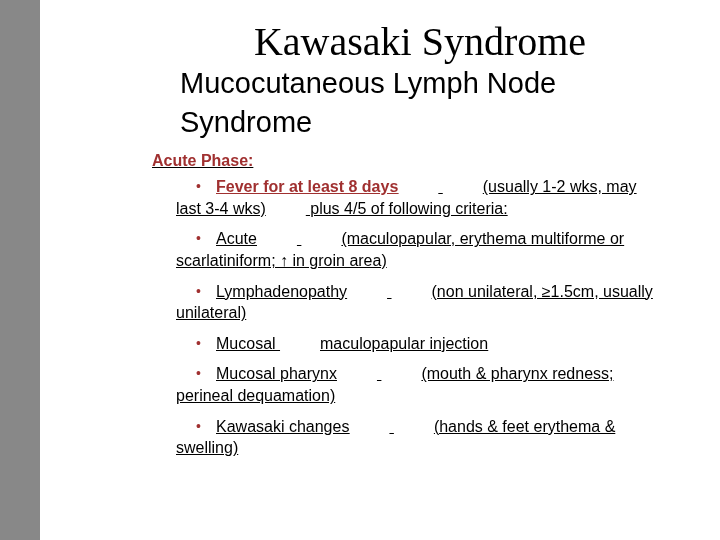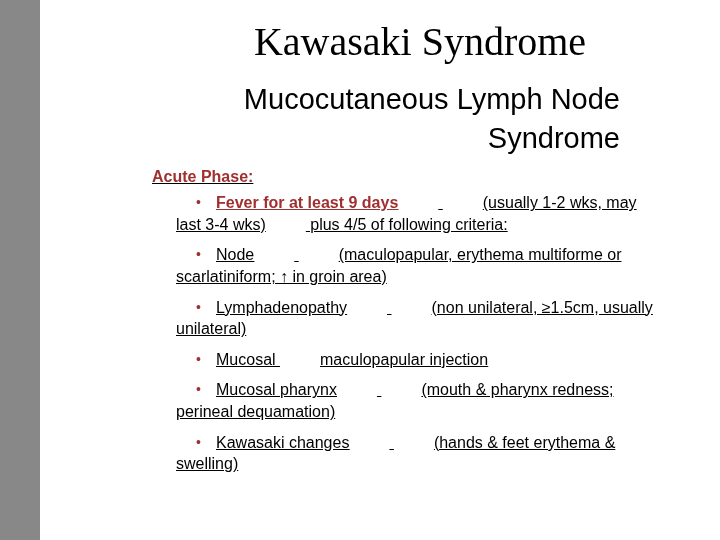--- a/index.html
+++ b/index.html
@@ -35,9 +35,9 @@
     font-size: 29px;
     font-weight: 400;
     color: var(--text);
-    text-align: right;
+    text-align: left;
     max-width: 440px;
-    margin: 16px auto 0 auto;
+    margin: 0 auto 0 auto;
     line-height: 1.35;
   }
   .body-block {

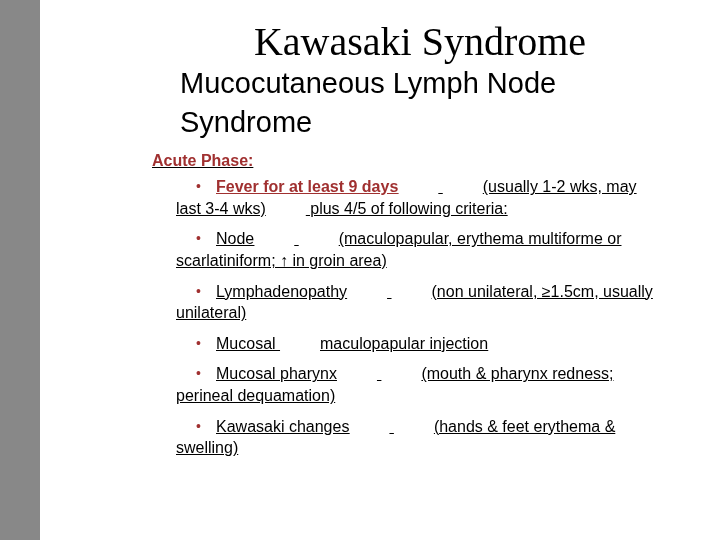--- a/index.html
+++ b/index.html
@@ -94,7 +94,7 @@
     <div class="section-heading">Acute Phase:</div>
 
     <ul class="bullets">
-        <li class="bullet"><span class="marker">•</span><span class="seg-red-term">Fever for at least 9 days</span><span class="seg-plain"> </span><span class="seg-small">(usually 1-2 wks, may last 3-4 wks)</span><span class="seg-plain"> plus 4/5 of following criteria:</span></li>
+        <li class="bullet"><span class="marker">•</span><span class="seg-red-term">Fever for at least 8 days</span><span class="seg-plain"> </span><span class="seg-small">(usually 1-2 wks, may last 3-4 wks)</span><span class="seg-plain"> plus 4/5 of following criteria:</span></li>
         <li class="bullet"><span class="marker">•</span><span class="seg-term">Node</span><span class="seg-plain"> </span><span class="seg-small">(maculopapular, erythema multiforme or scarlatiniform; ↑ in groin area)</span></li>
         <li class="bullet"><span class="marker">•</span><span class="seg-term">Lymphadenopathy</span><span class="seg-plain"> </span><span class="seg-small">(non unilateral, ≥1.5cm, usually unilateral)</span></li>
         <li class="bullet"><span class="marker">•</span><span class="seg-plain">Mucosal </span><span class="seg-term">maculopapular injection</span></li>

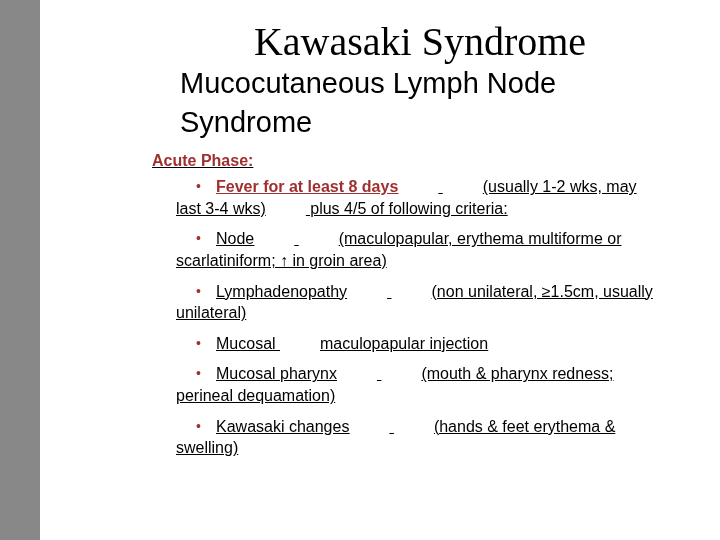--- a/index.html
+++ b/index.html
@@ -95,7 +95,7 @@
 
     <ul class="bullets">
         <li class="bullet"><span class="marker">•</span><span class="seg-red-term">Fever for at least 8 days</span><span class="seg-plain"> </span><span class="seg-small">(usually 1-2 wks, may last 3-4 wks)</span><span class="seg-plain"> plus 4/5 of following criteria:</span></li>
-        <li class="bullet"><span class="marker">•</span><span class="seg-term">Node</span><span class="seg-plain"> </span><span class="seg-small">(maculopapular, erythema multiforme or scarlatiniform; ↑ in groin area)</span></li>
+        <li class="bullet"><span class="marker">•</span><span class="seg-term">Acute</span><span class="seg-plain"> </span><span class="seg-small">(maculopapular, erythema multiforme or scarlatiniform; ↑ in groin area)</span></li>
         <li class="bullet"><span class="marker">•</span><span class="seg-term">Lymphadenopathy</span><span class="seg-plain"> </span><span class="seg-small">(non unilateral, ≥1.5cm, usually unilateral)</span></li>
         <li class="bullet"><span class="marker">•</span><span class="seg-plain">Mucosal </span><span class="seg-term">maculopapular injection</span></li>
         <li class="bullet"><span class="marker">•</span><span class="seg-term">Mucosal pharynx</span><span class="seg-plain"> </span><span class="seg-small">(mouth &amp; pharynx redness; perineal dequamation)</span></li>

